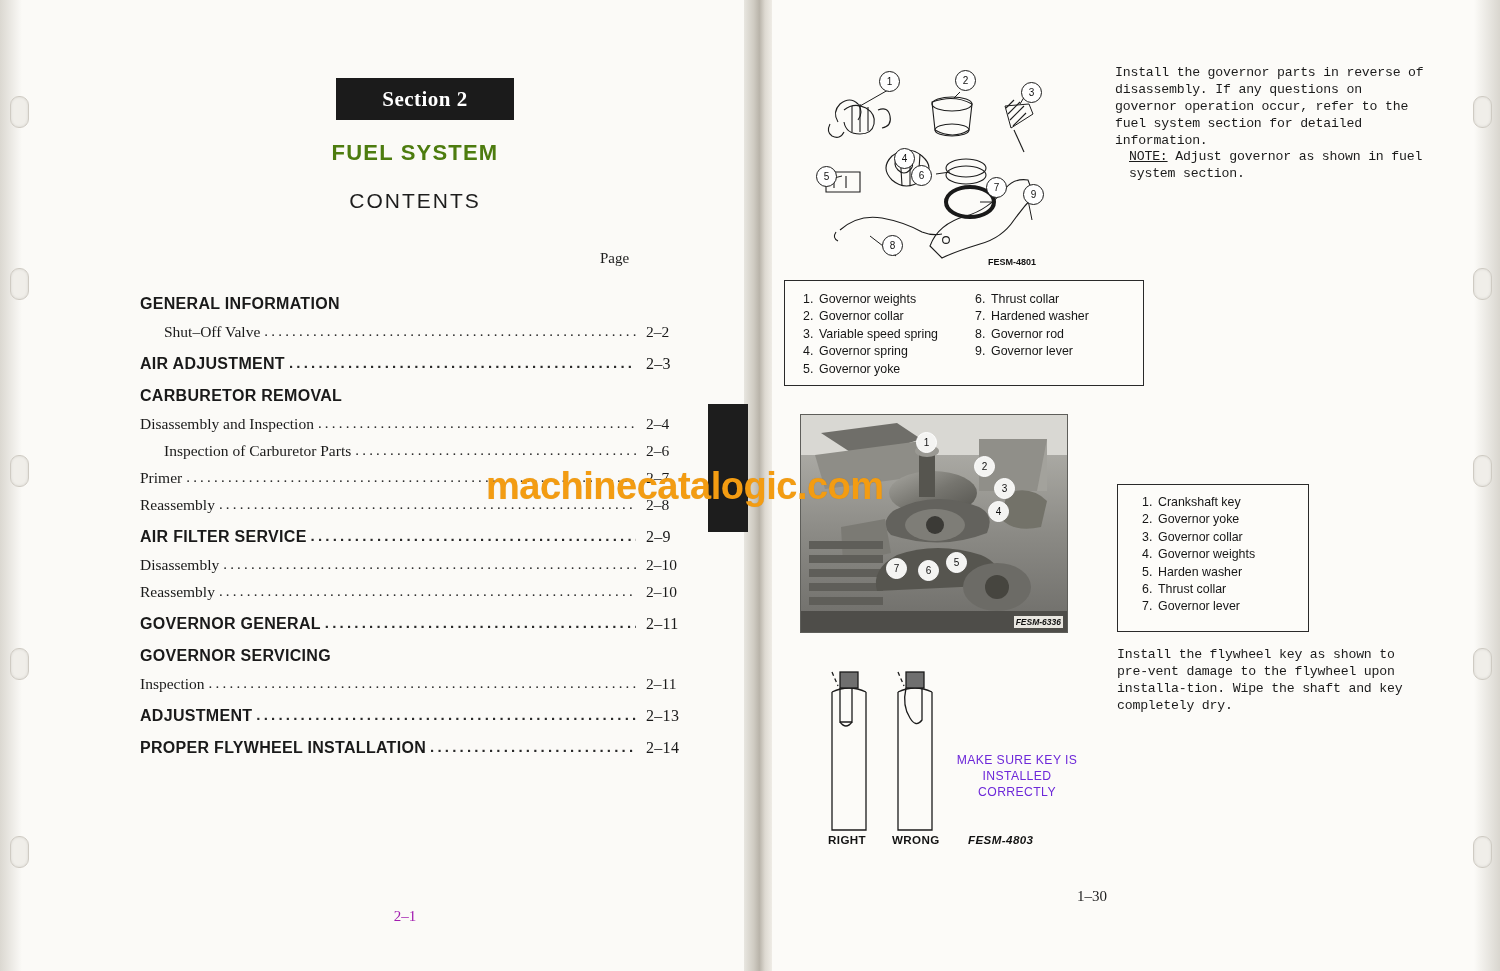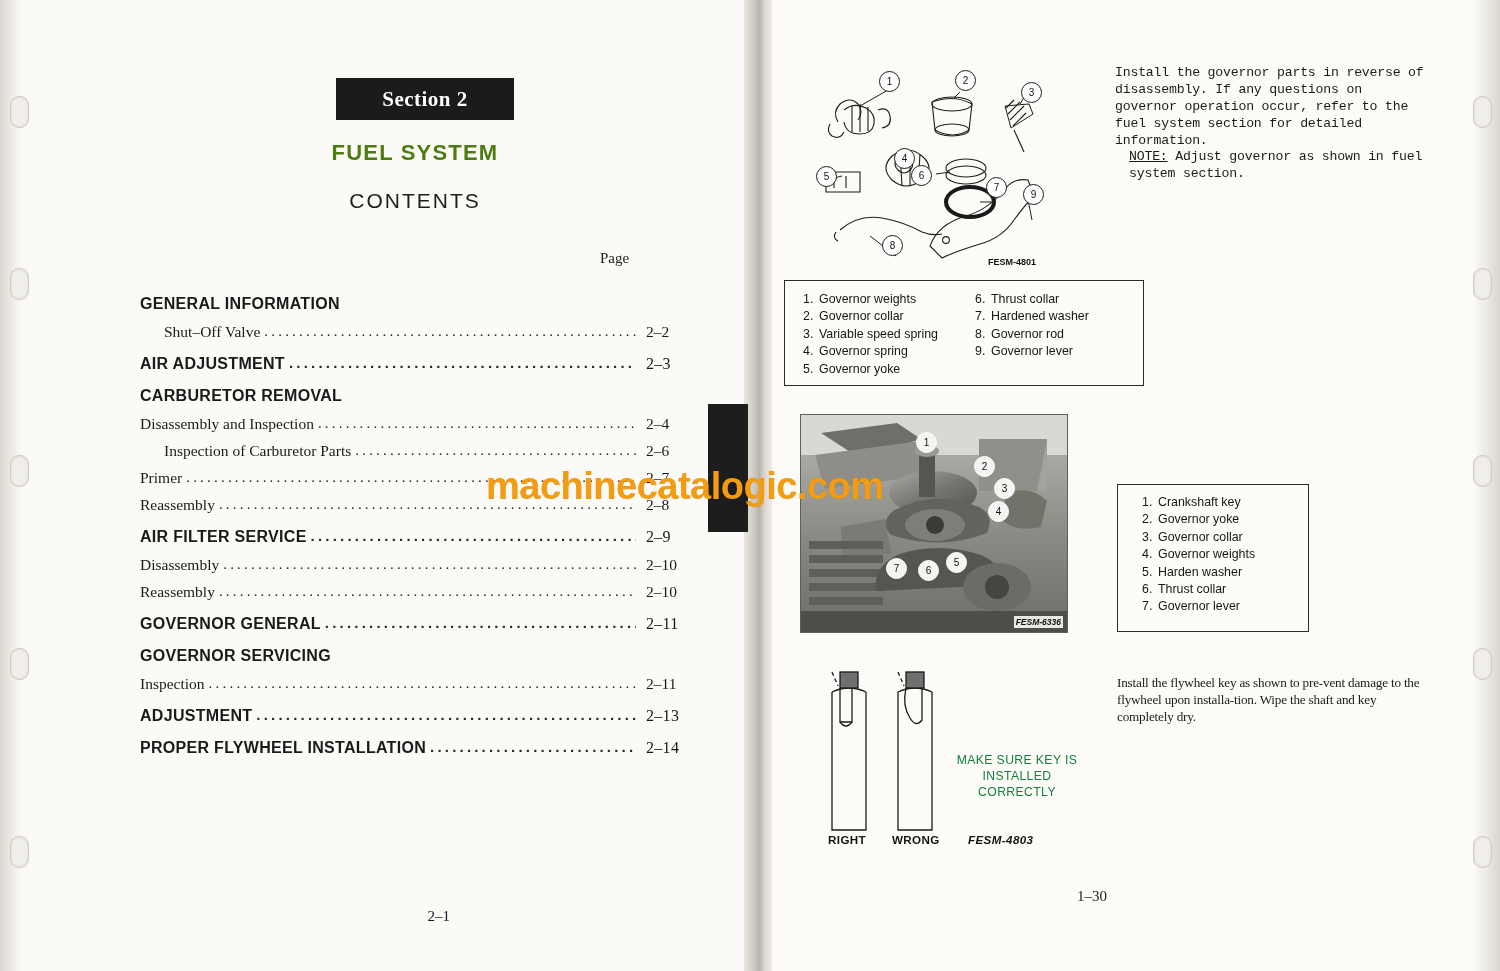--- a/index.html
+++ b/index.html
@@ -113,7 +113,7 @@
   .note{left:1129px;top:148px;width:296px;}
   .note u{text-decoration:underline;}
   .para2{left:1117px;top:415px;width:310px;}
-  .para3{left:1117px;top:674px;width:312px;font-family:Liberation Serif, serif;}
+  .para3{left:1117px;top:646px;width:312px;}
 
   .fig-top{
     position:absolute;left:800px;top:50px;width:290px;height:225px;

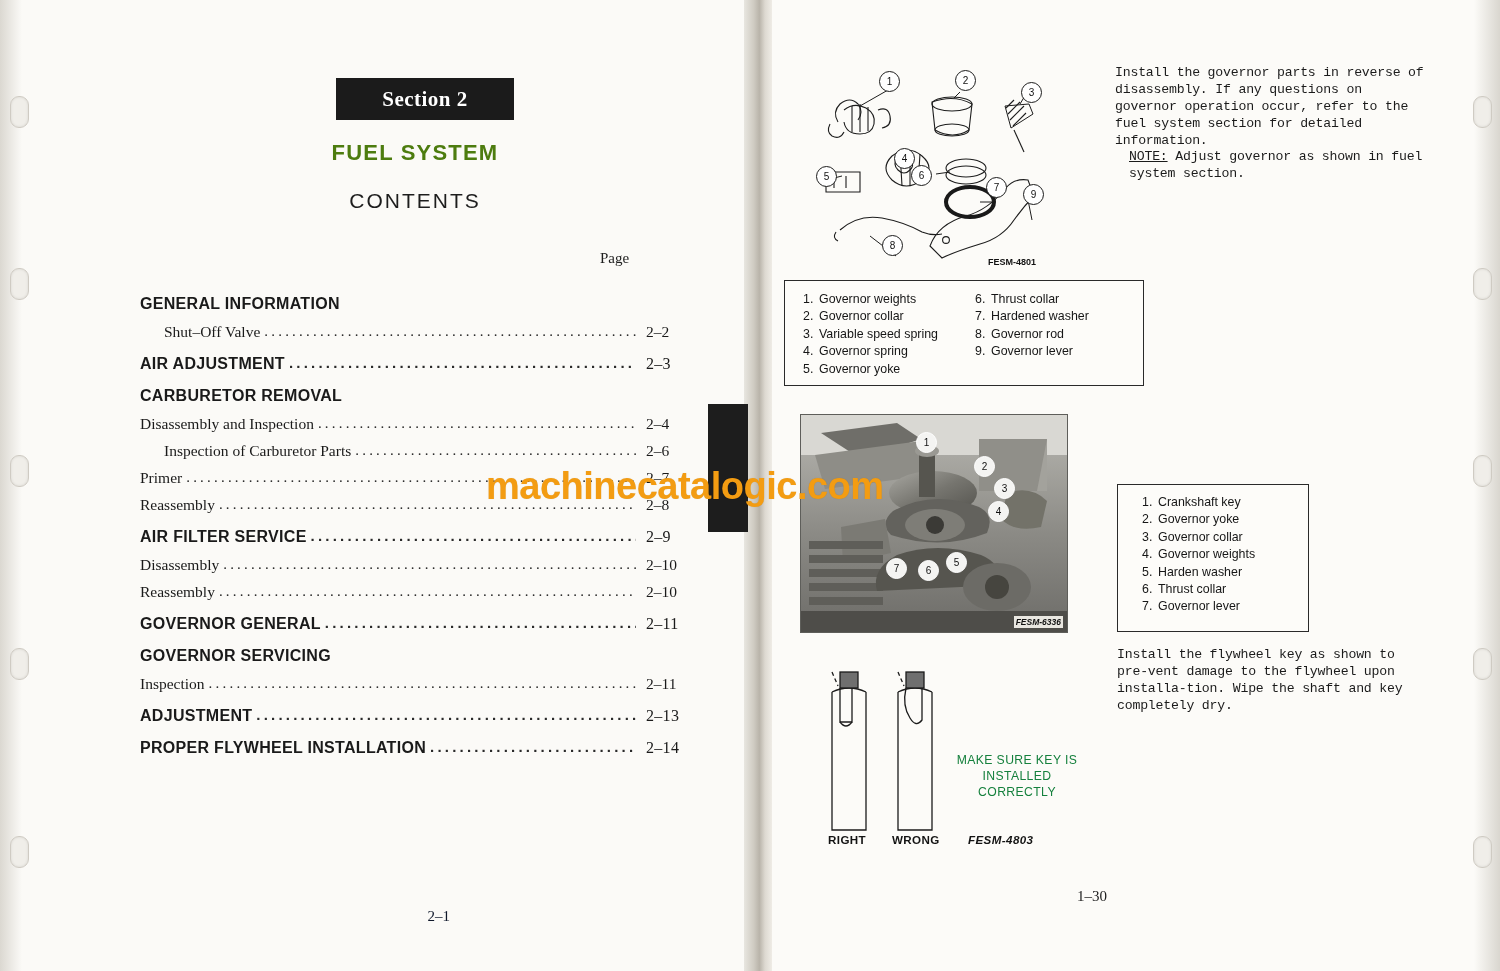--- a/index.html
+++ b/index.html
@@ -154,7 +154,7 @@
   .key-note{
     position:absolute;left:952px;top:752px;width:130px;text-align:center;
     font-family:"Liberation Sans", sans-serif;
-    font-size:12.2px;line-height:16px;letter-spacing:.4px;color:#15803d;
+    font-size:12.2px;line-height:16px;letter-spacing:.4px;color:#6d28d9;
   }
   .key-lbl{
     position:absolute;

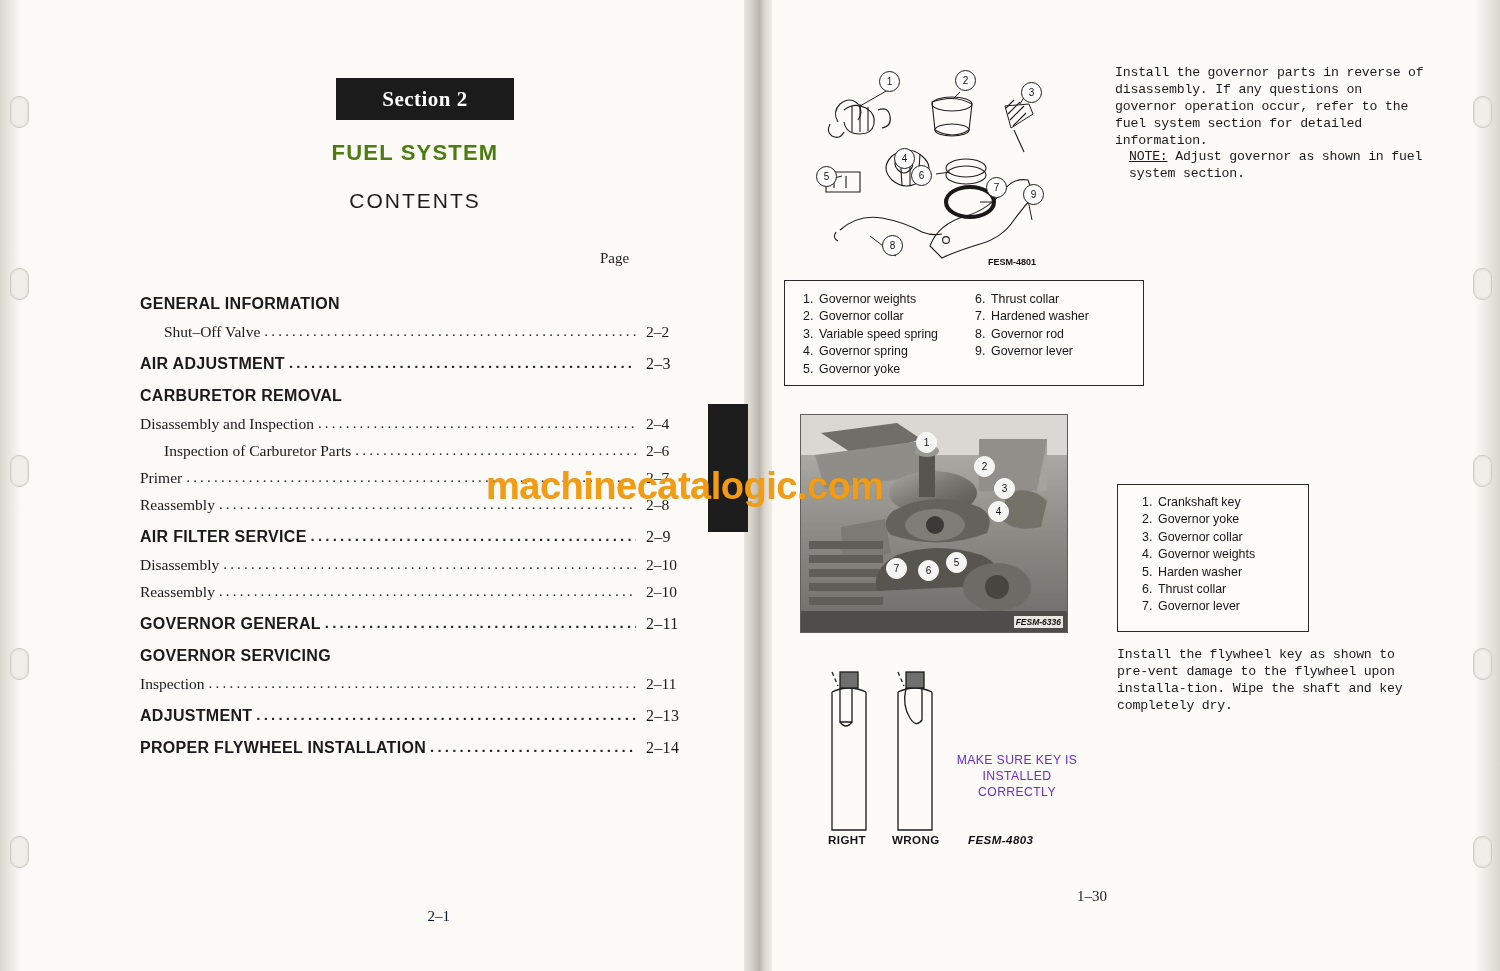--- a/index.html
+++ b/index.html
@@ -98,8 +98,8 @@
   .toc-row.sub{margin-left:24px;}
   .toc-row.plain{margin-top:9px;margin-bottom:9px;}
   .folio-left{
-    position:absolute;left:360px;top:908px;width:90px;text-align:right;
-    font-size:15px;color:#0f172a;
+    position:absolute;left:360px;top:908px;width:90px;text-align:center;
+    font-size:15px;color:#a21caf;
   }
 
   

